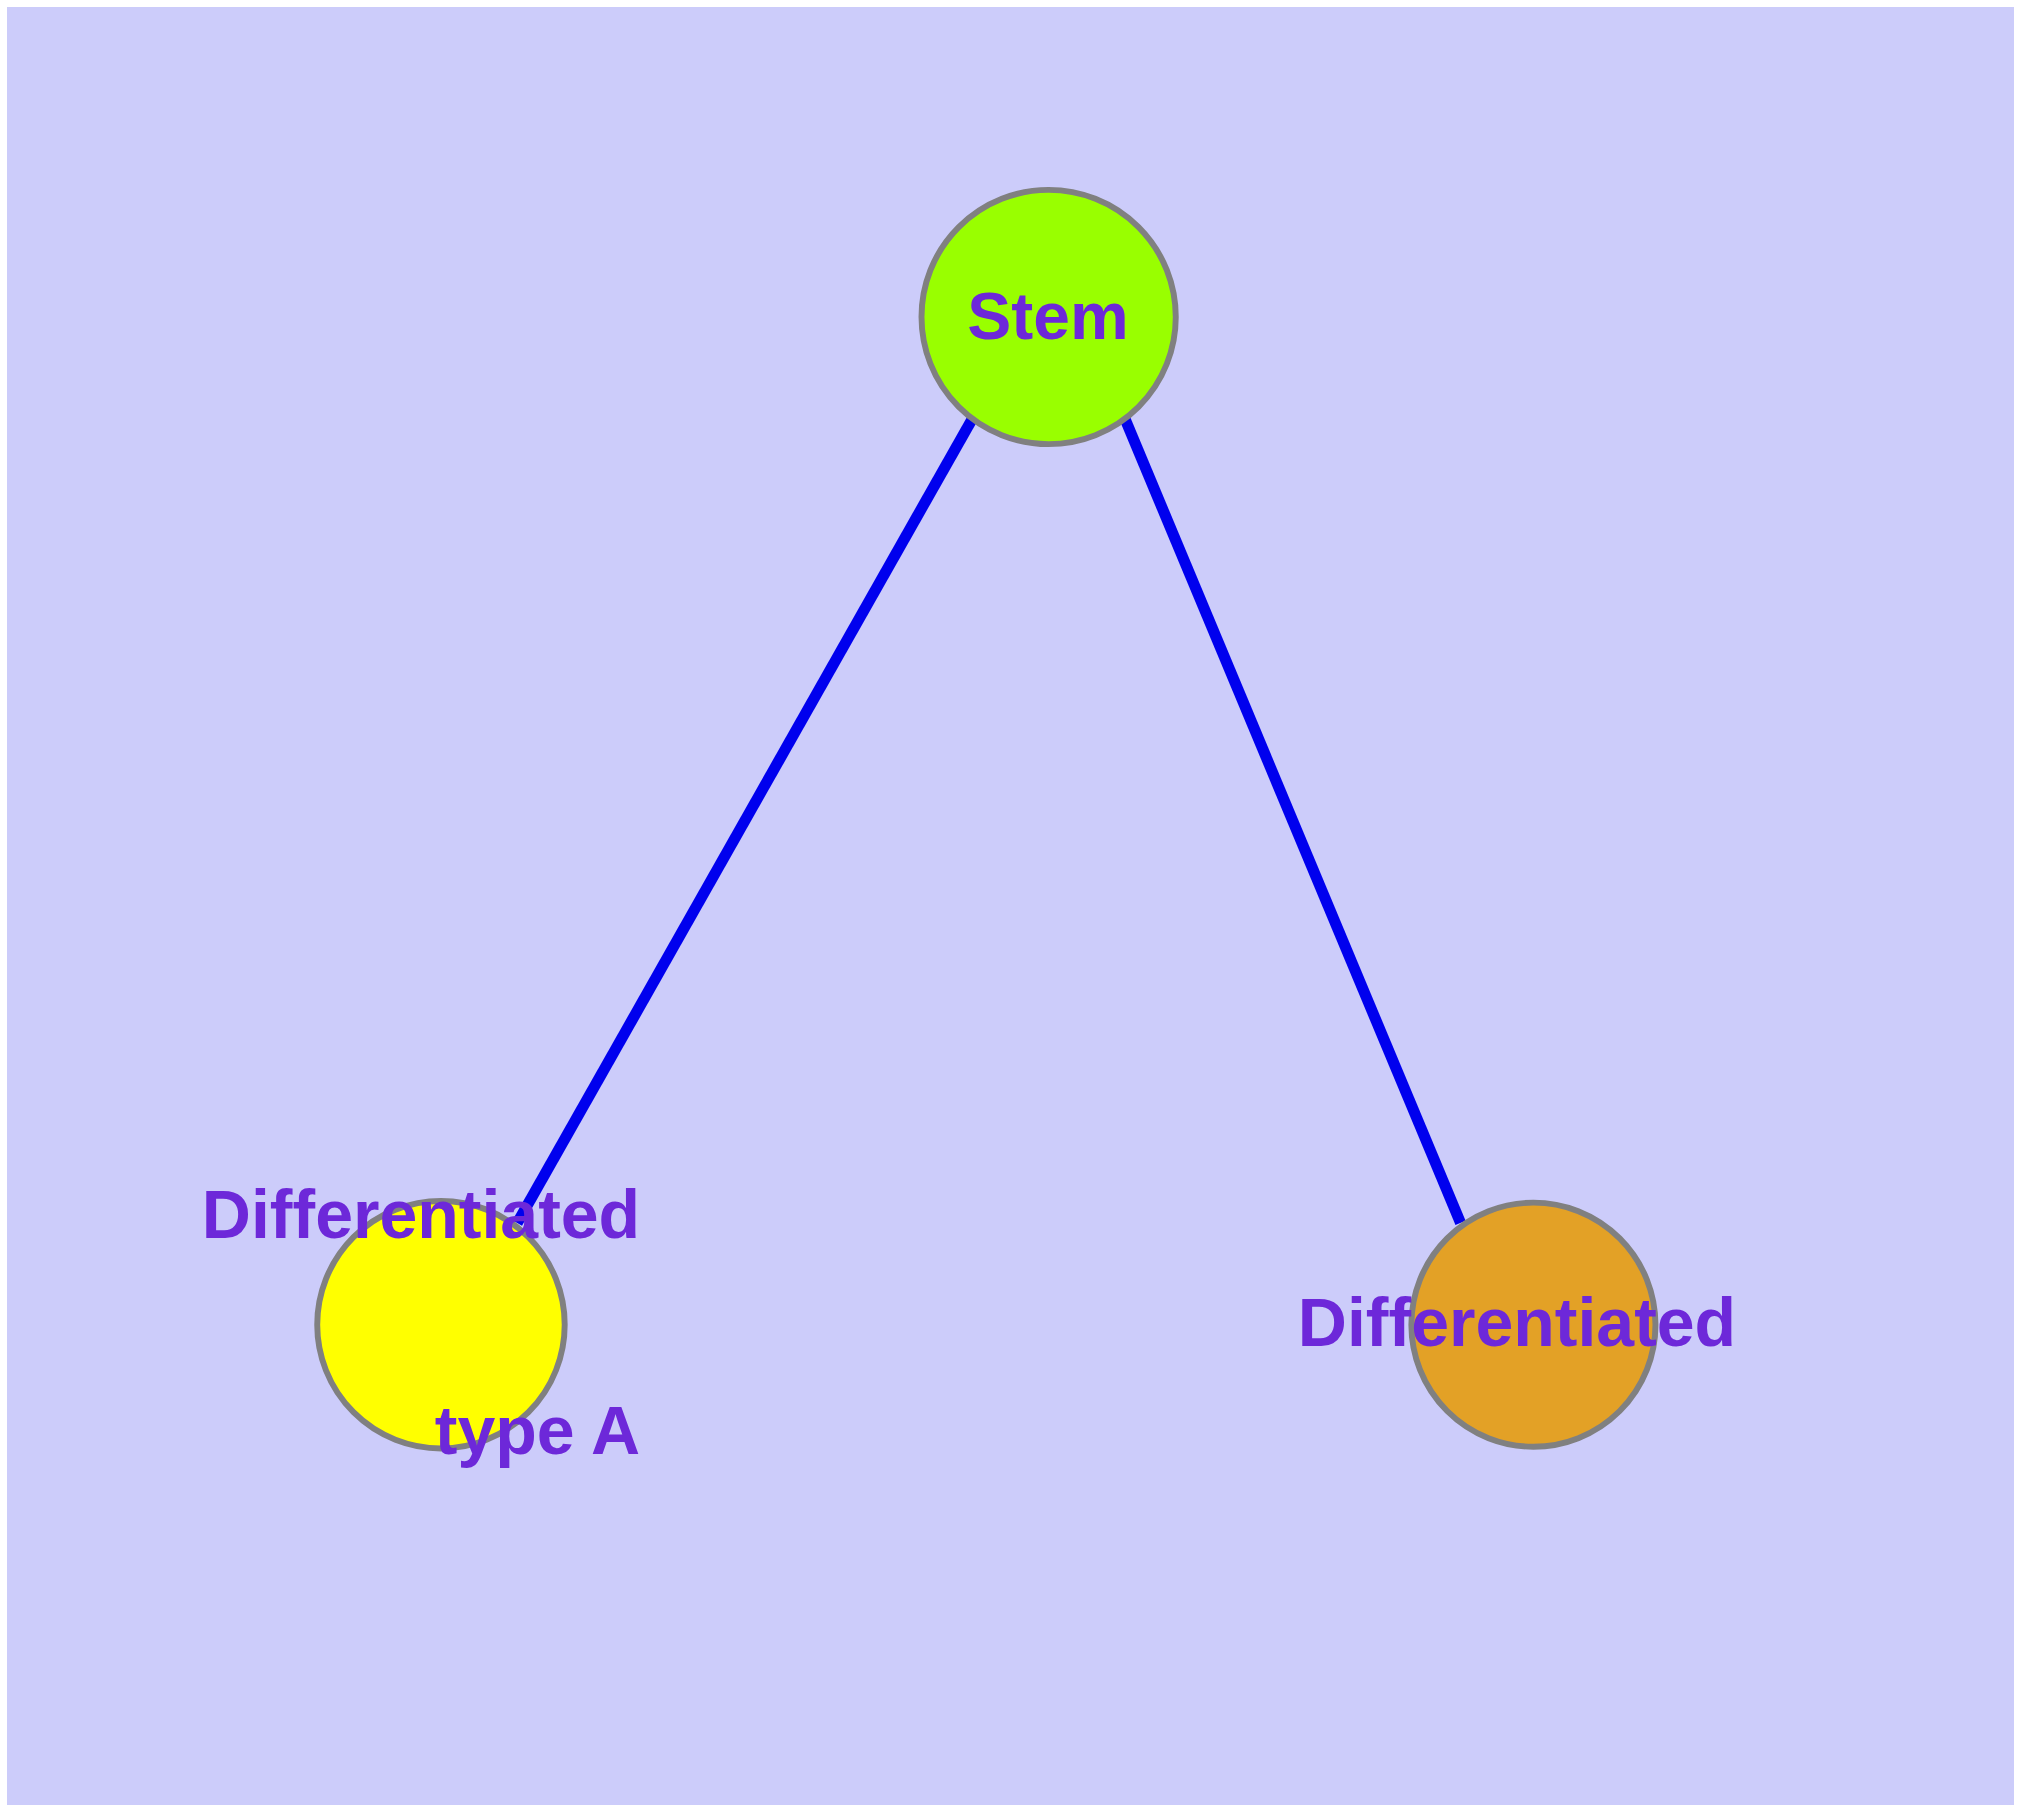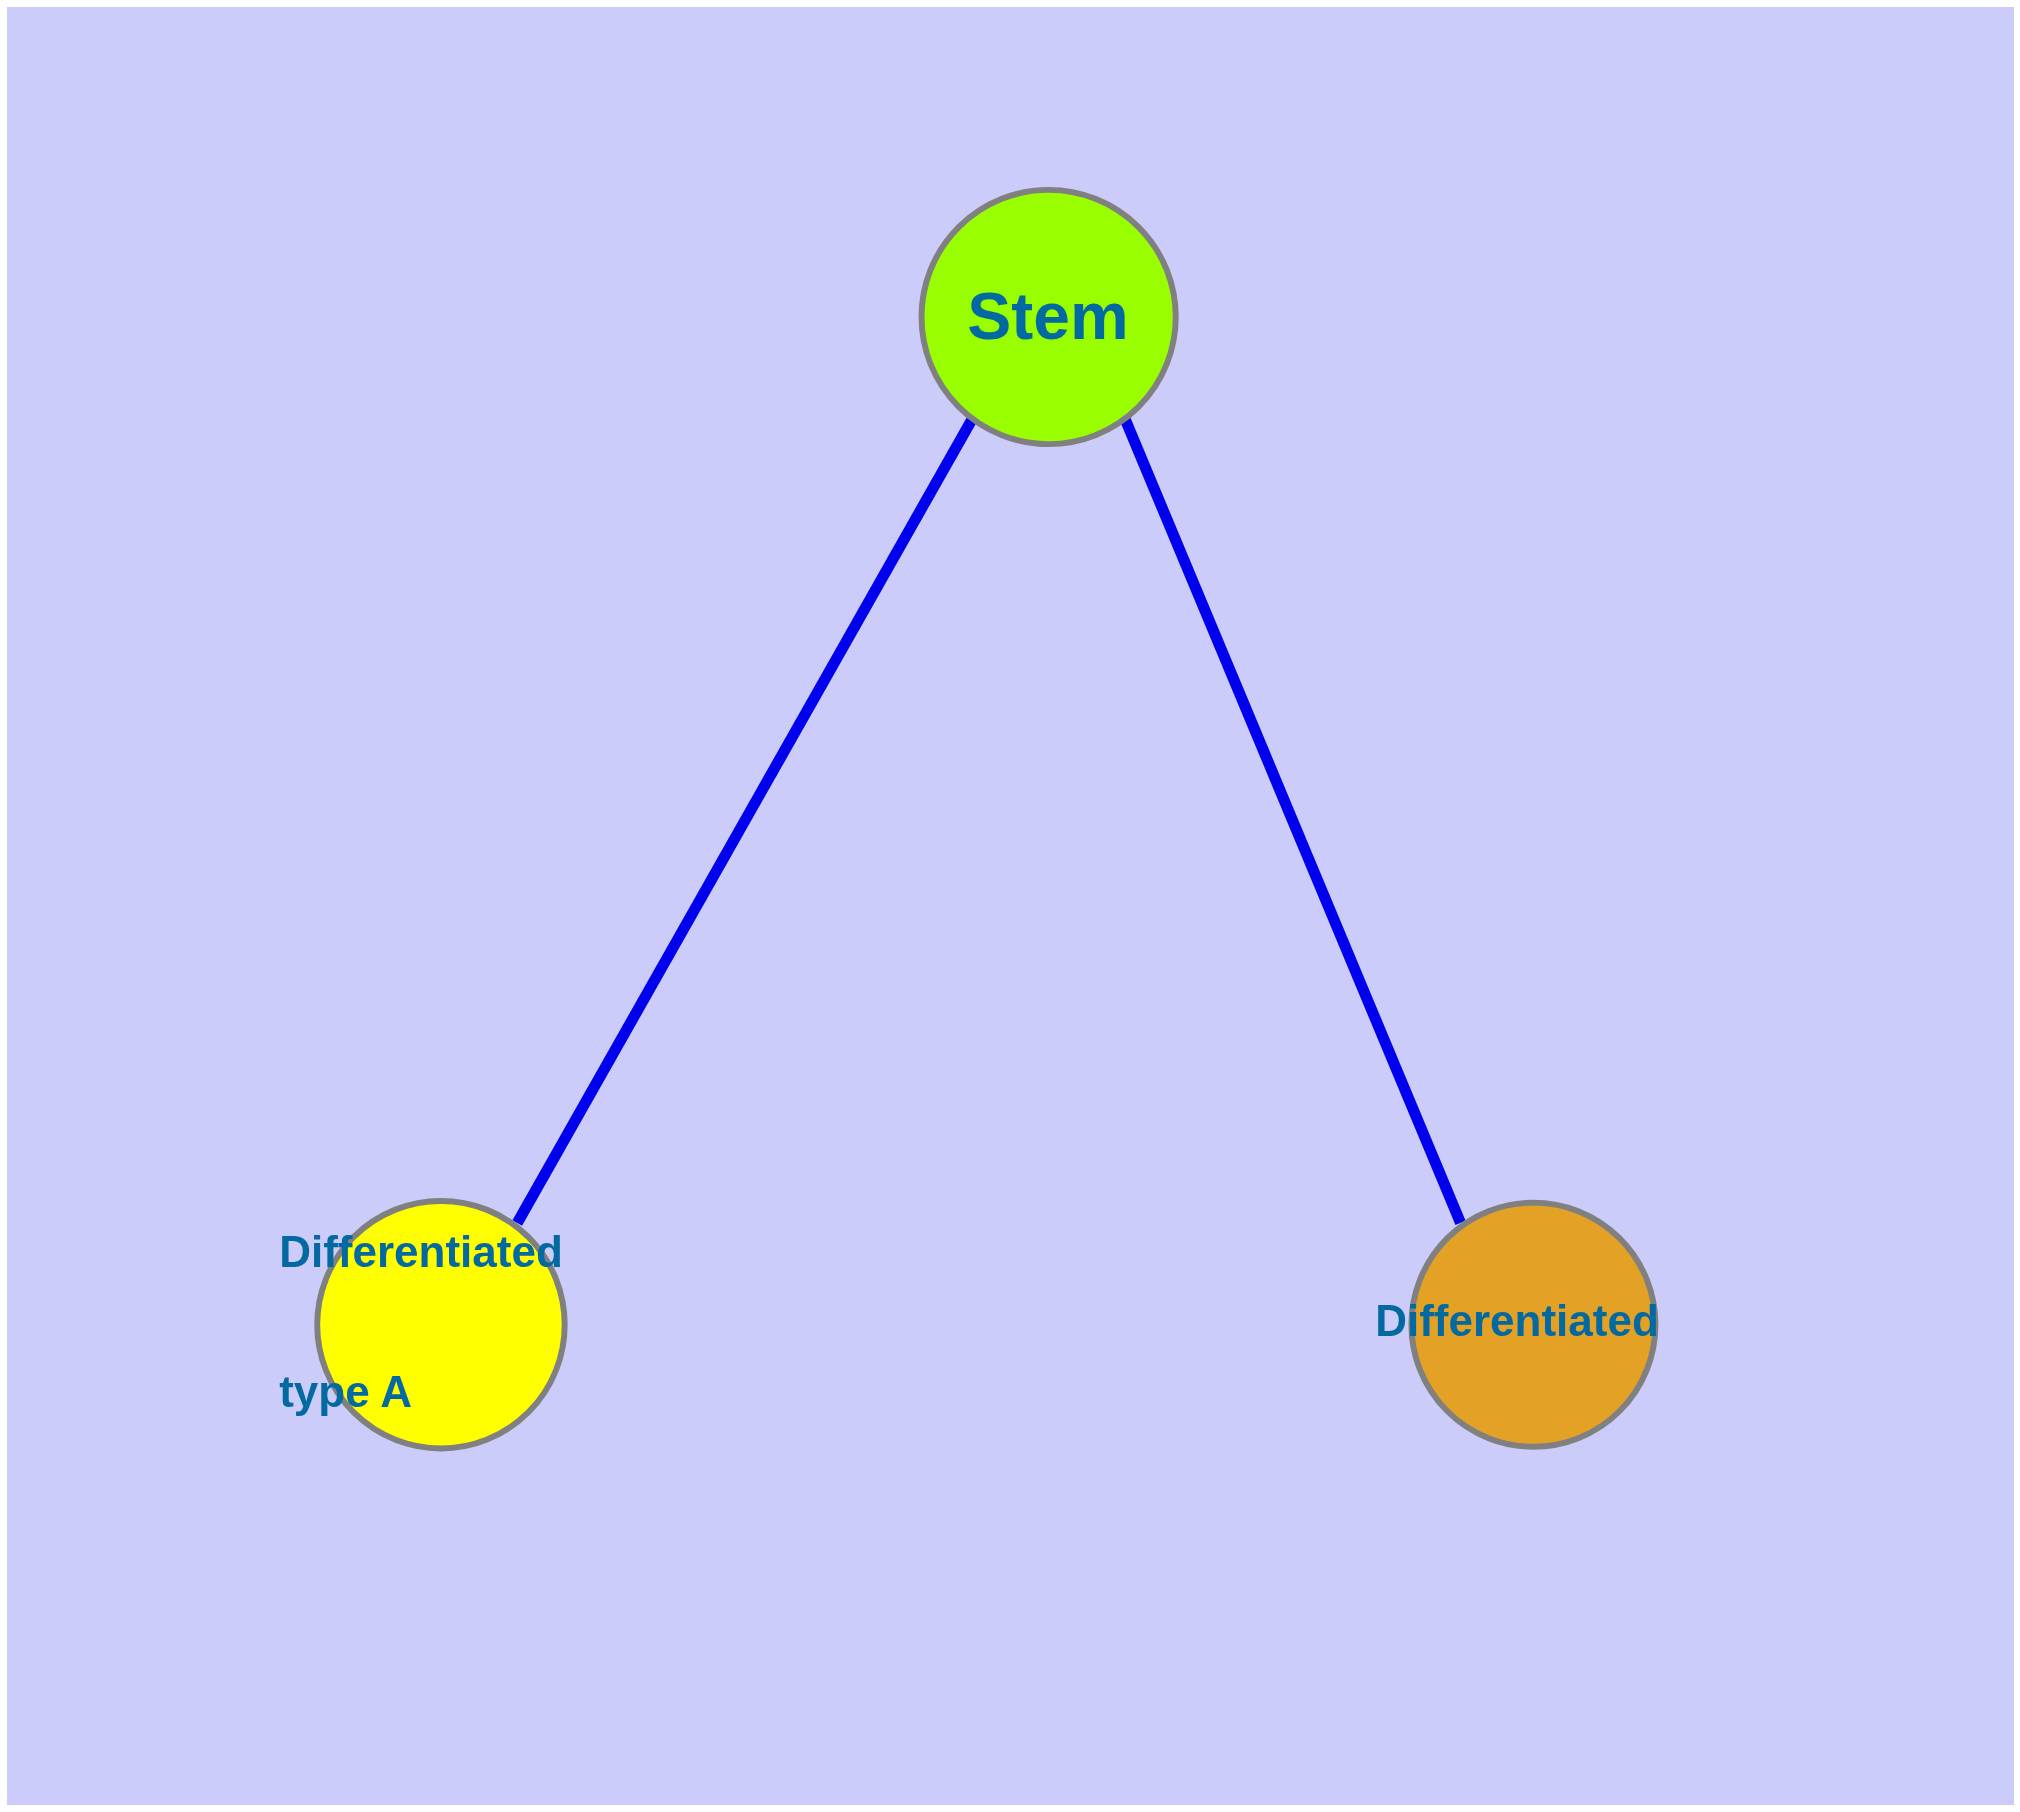--- a/index.html
+++ b/index.html
@@ -33,8 +33,8 @@
   }
   .node-label {
     position: absolute;
-    text-align: left;
-    color: #0369a1;
+    text-align: right;
+    color: #6d28d9;
     font-weight: bold;
     line-height: 1.06;
     white-space: pre;

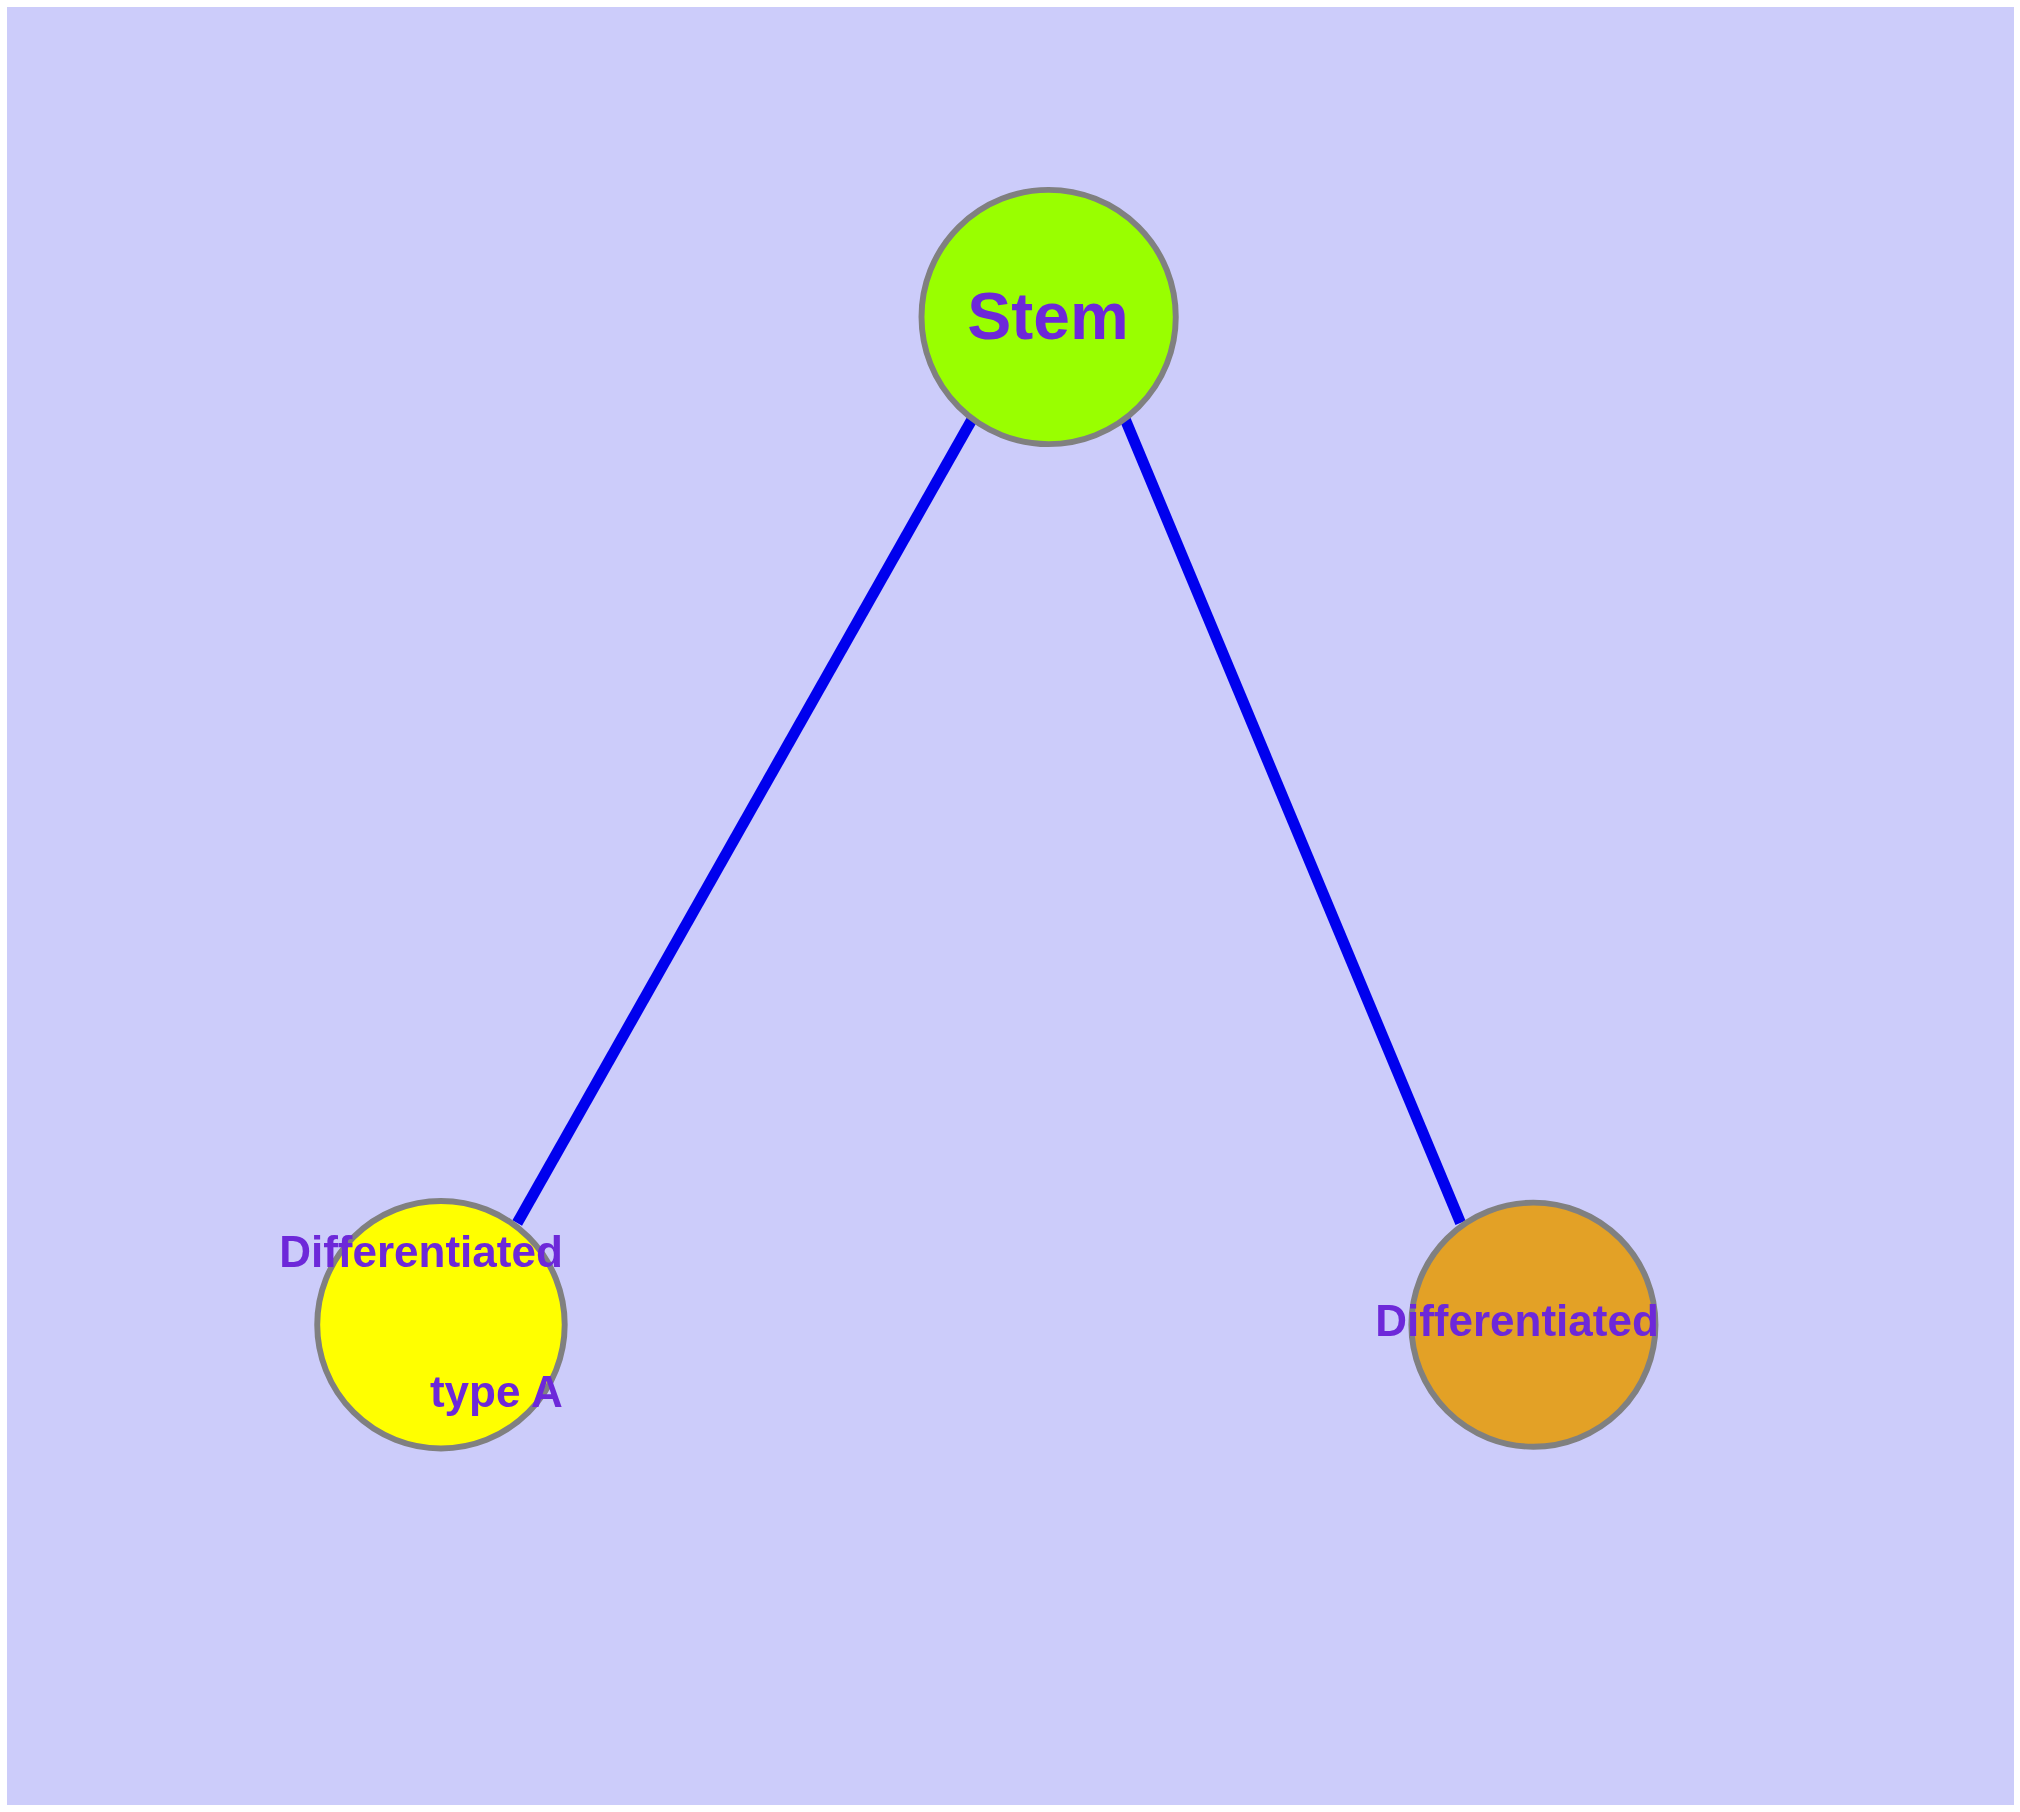--- a/index.html
+++ b/index.html
@@ -48,7 +48,7 @@
     transform: translate(-50%, -50%);
   }
   .node-label.leaf {
-    font-size: 44px;
+    font-size: 68px;
   }
   .node-label.leaf-a {
     left: 421px;

